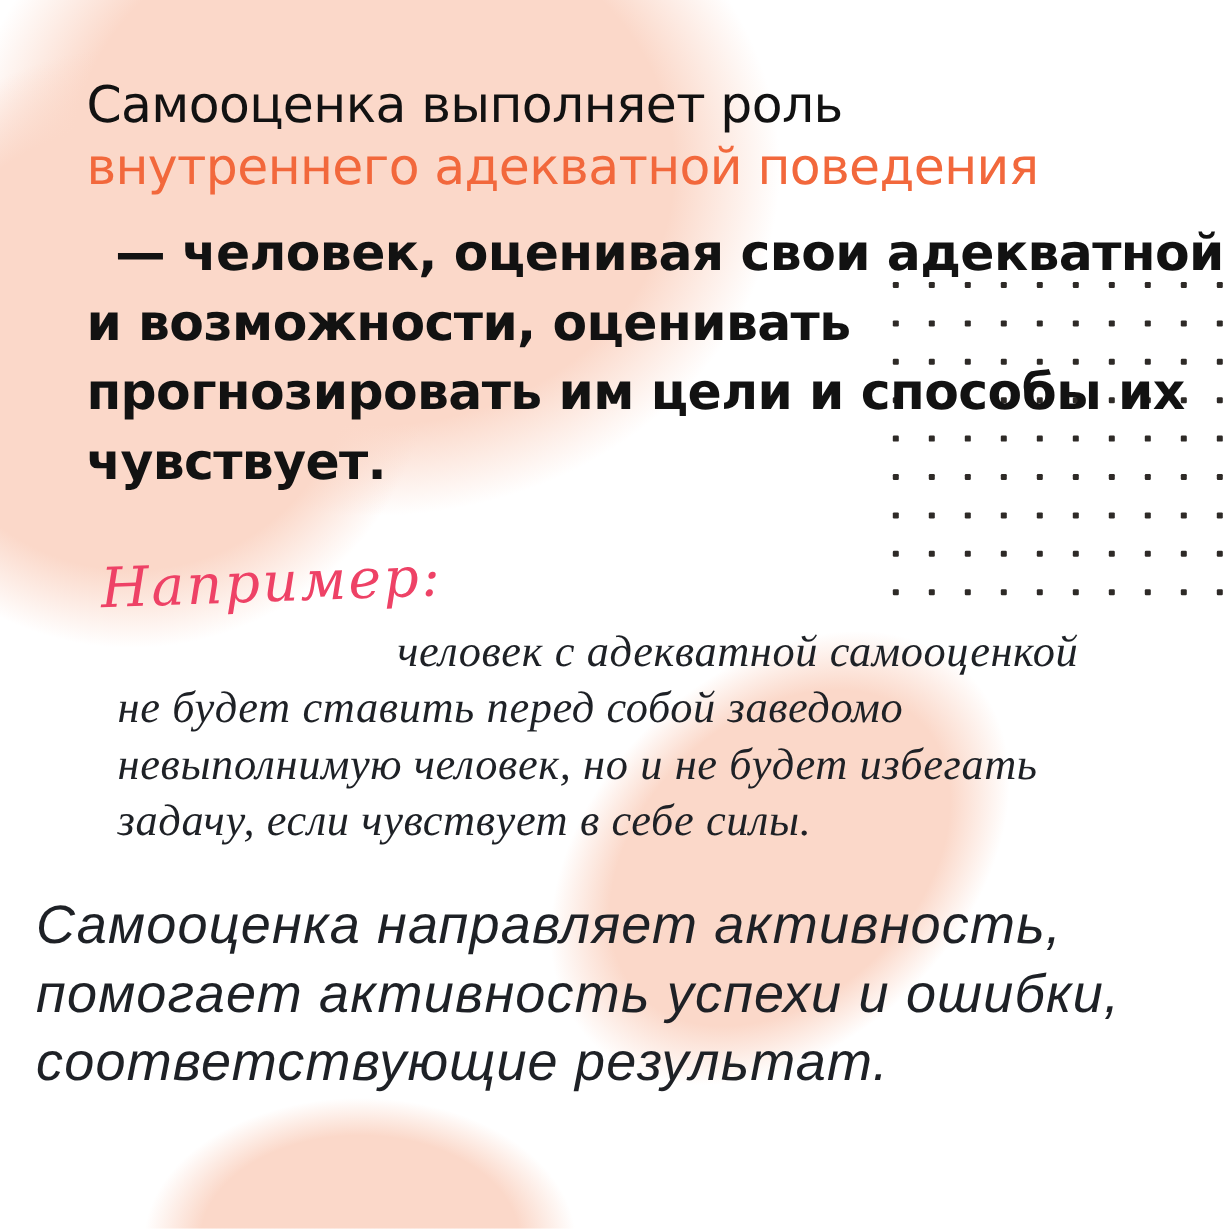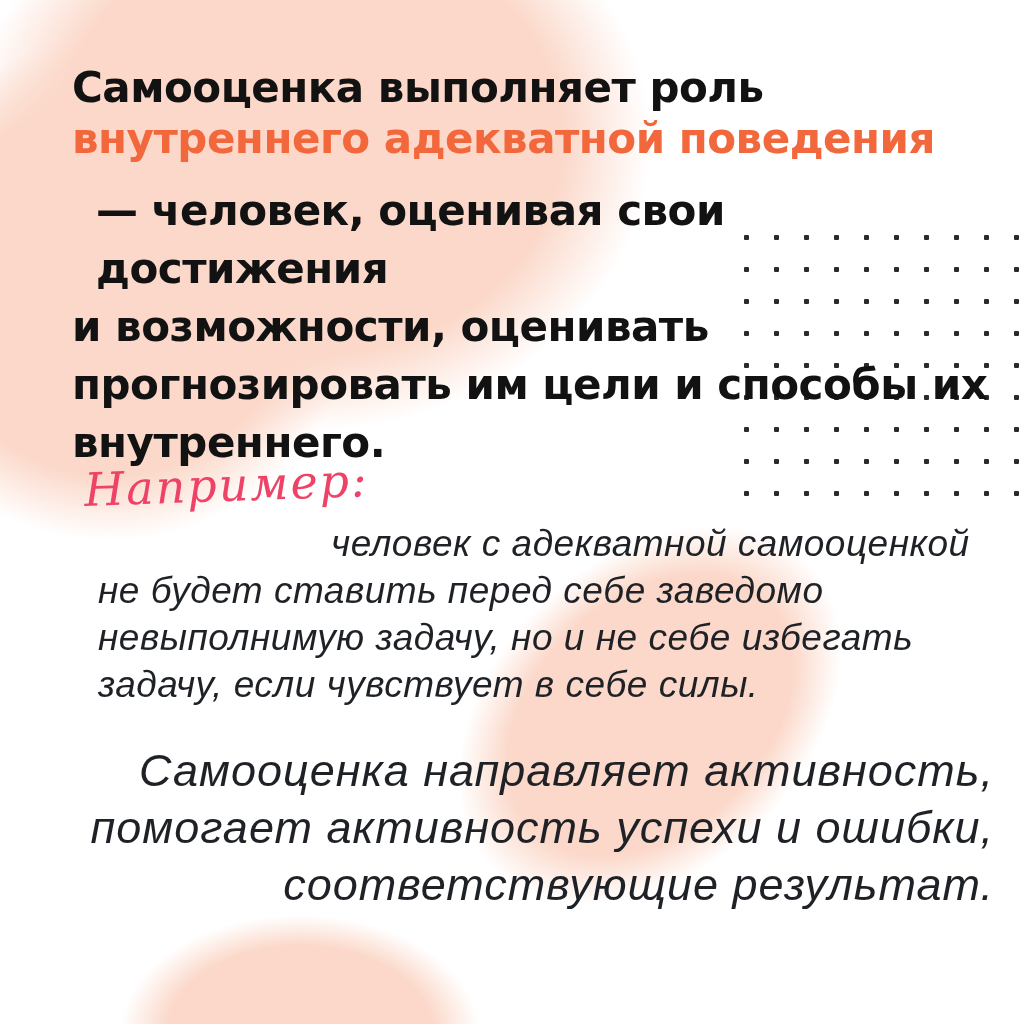--- a/index.html
+++ b/index.html
@@ -52,7 +52,7 @@
   .heading {
     left: 72px; top: 62px;
     font-size: 42px; line-height: 51px;
-    font-weight: 700;
+    font-weight: 400;
     letter-spacing: -0.5px;
     color: var(--ink);
   }

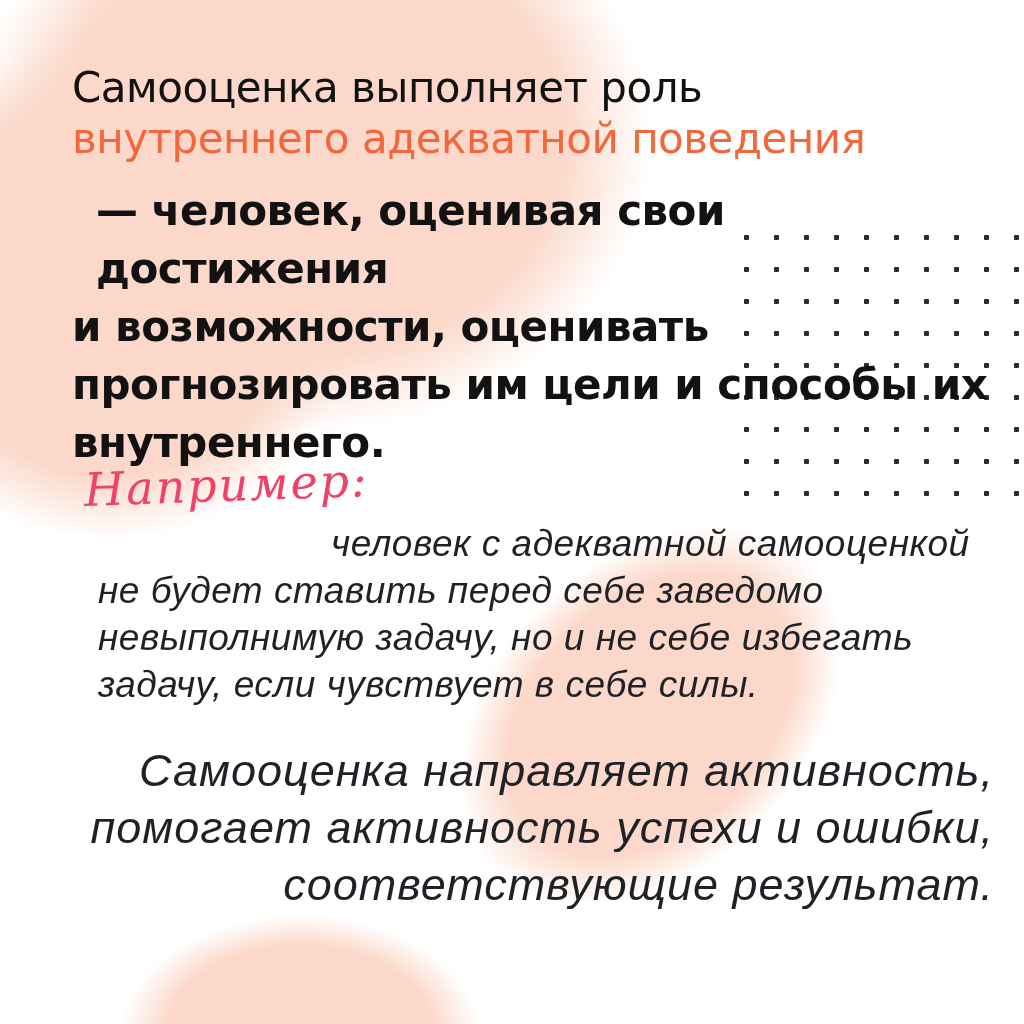--- a/index.html
+++ b/index.html
@@ -211,7 +211,7 @@
   </h1>
 
   <p class="txt lead">
-    <span class="line-indent">— человек, оценивая свои достижения</span>
+    <span class="line-indent">— человек, оценивая свои адекватной</span>
     <span>и возможности, оценивать</span>
     <span>прогнозировать им цели и способы их</span>
     <span>внутреннего.</span>

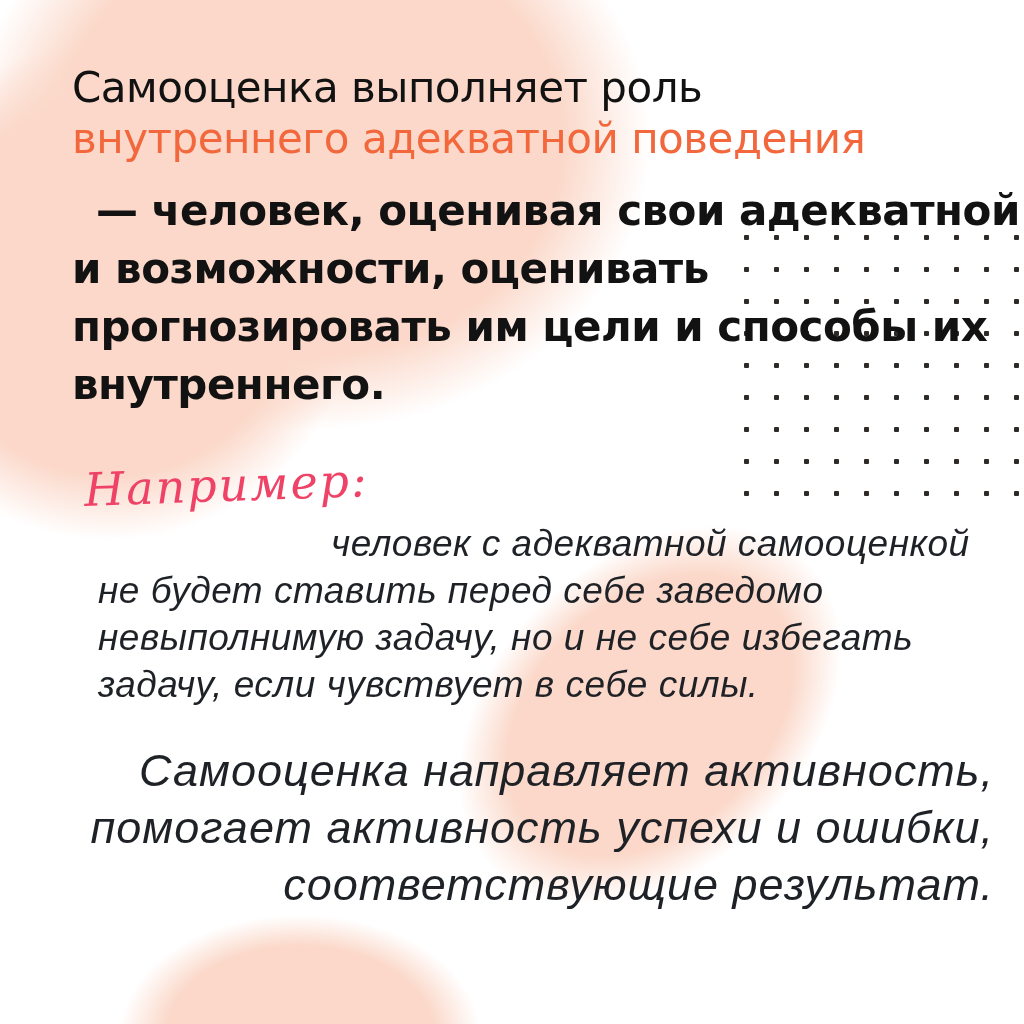--- a/index.html
+++ b/index.html
@@ -214,7 +214,7 @@
     <span class="line-indent">— человек, оценивая свои адекватной</span>
     <span>и возможности, оценивать</span>
     <span>прогнозировать им цели и способы их</span>
-    <span>внутреннего.</span>
+    <span>чувствует.</span>
   </p>
 
   <div class="txt example-label">Например:</div>

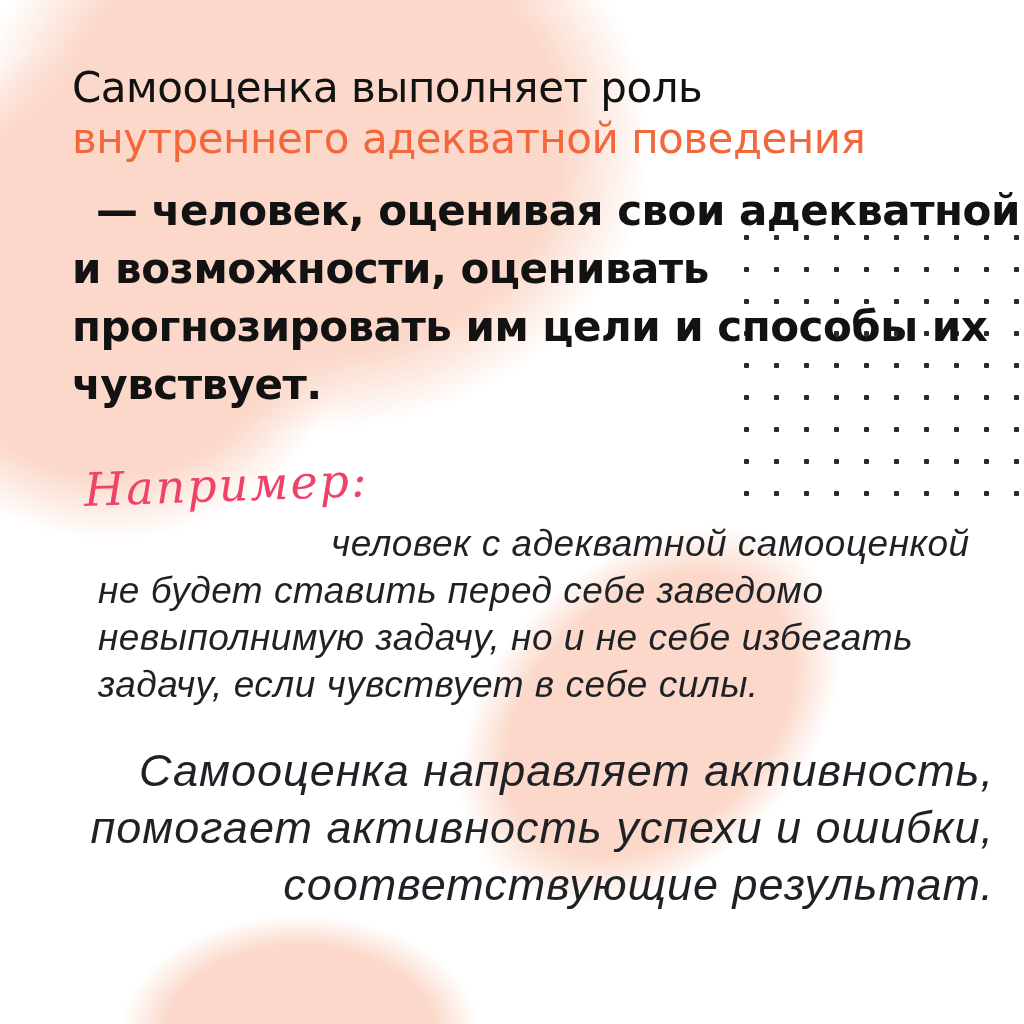--- a/index.html
+++ b/index.html
@@ -80,7 +80,7 @@
   .example-body {
     left: 98px; top: 520px;
     width: 880px;
-    font-family: Liberation Sans, sans-serif;
+    font-family: Liberation Serif, serif;
     font-style: italic;
     font-size: 37px; line-height: 47px;
     font-weight: 400;

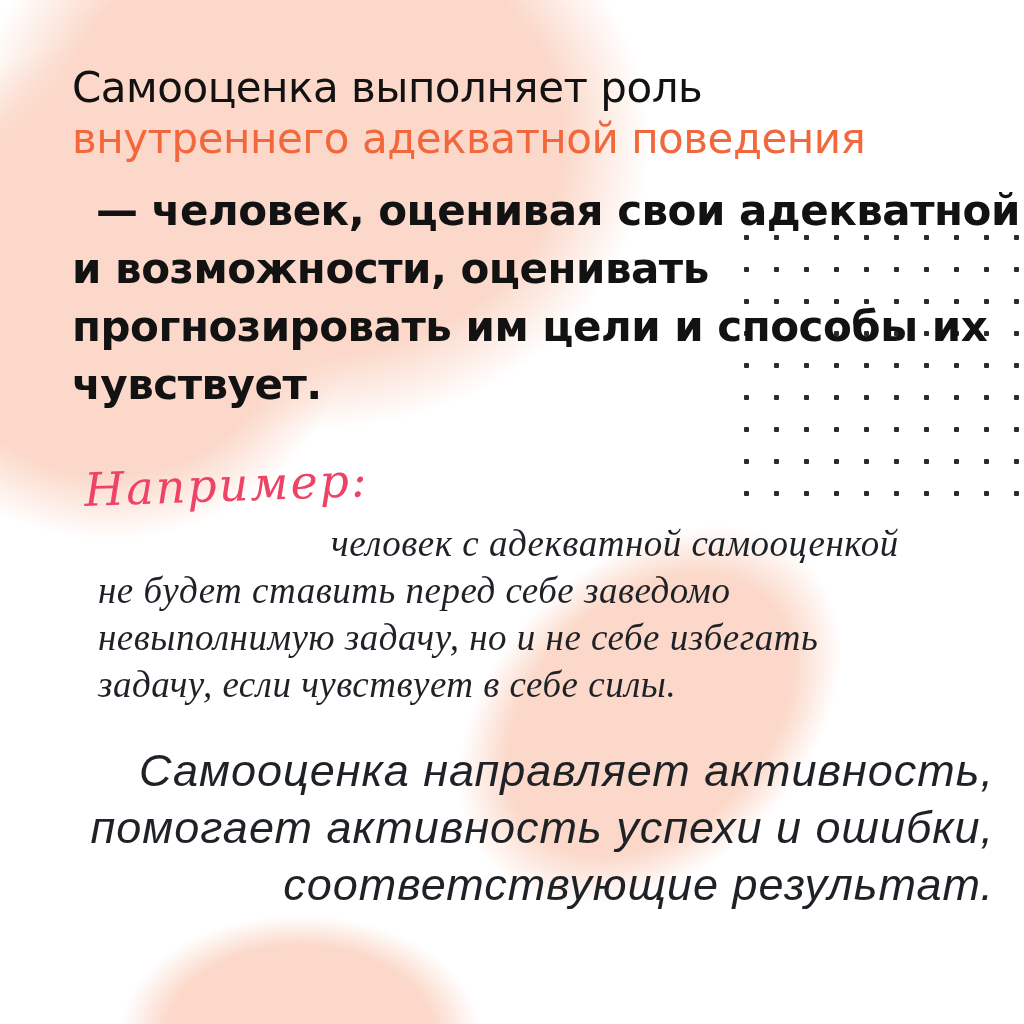--- a/index.html
+++ b/index.html
@@ -221,7 +221,7 @@
 
   <p class="txt example-body">
     <span class="line-first">человек с адекватной самооценкой</span>
-    <span>не будет ставить перед себе заведомо</span>
+    <span>не будет ставить перед собой заведомо</span>
     <span>невыполнимую задачу, но и не себе избегать</span>
     <span>задачу, если чувствует в себе силы.</span>
   </p>

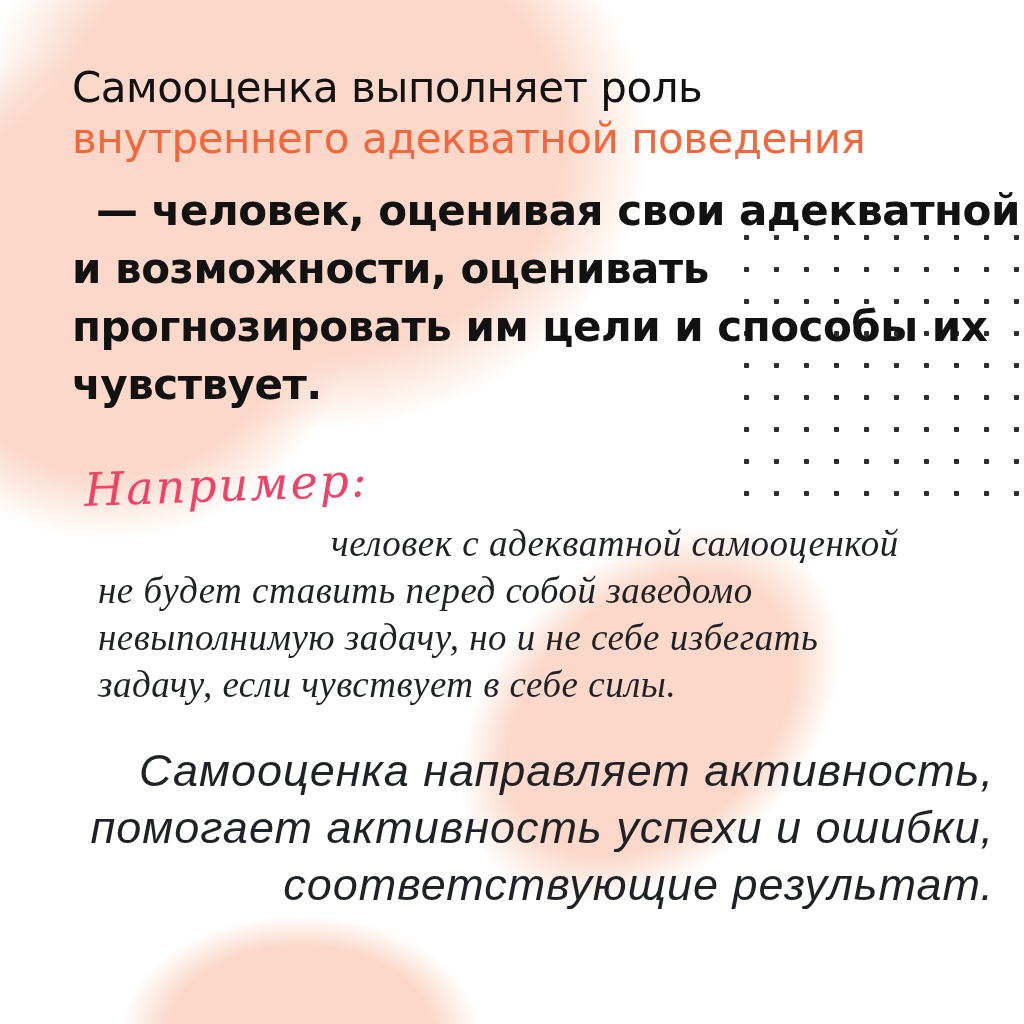--- a/index.html
+++ b/index.html
@@ -222,7 +222,7 @@
   <p class="txt example-body">
     <span class="line-first">человек с адекватной самооценкой</span>
     <span>не будет ставить перед собой заведомо</span>
-    <span>невыполнимую задачу, но и не себе избегать</span>
+    <span>невыполнимую человек, но и не будет избегать</span>
     <span>задачу, если чувствует в себе силы.</span>
   </p>
 

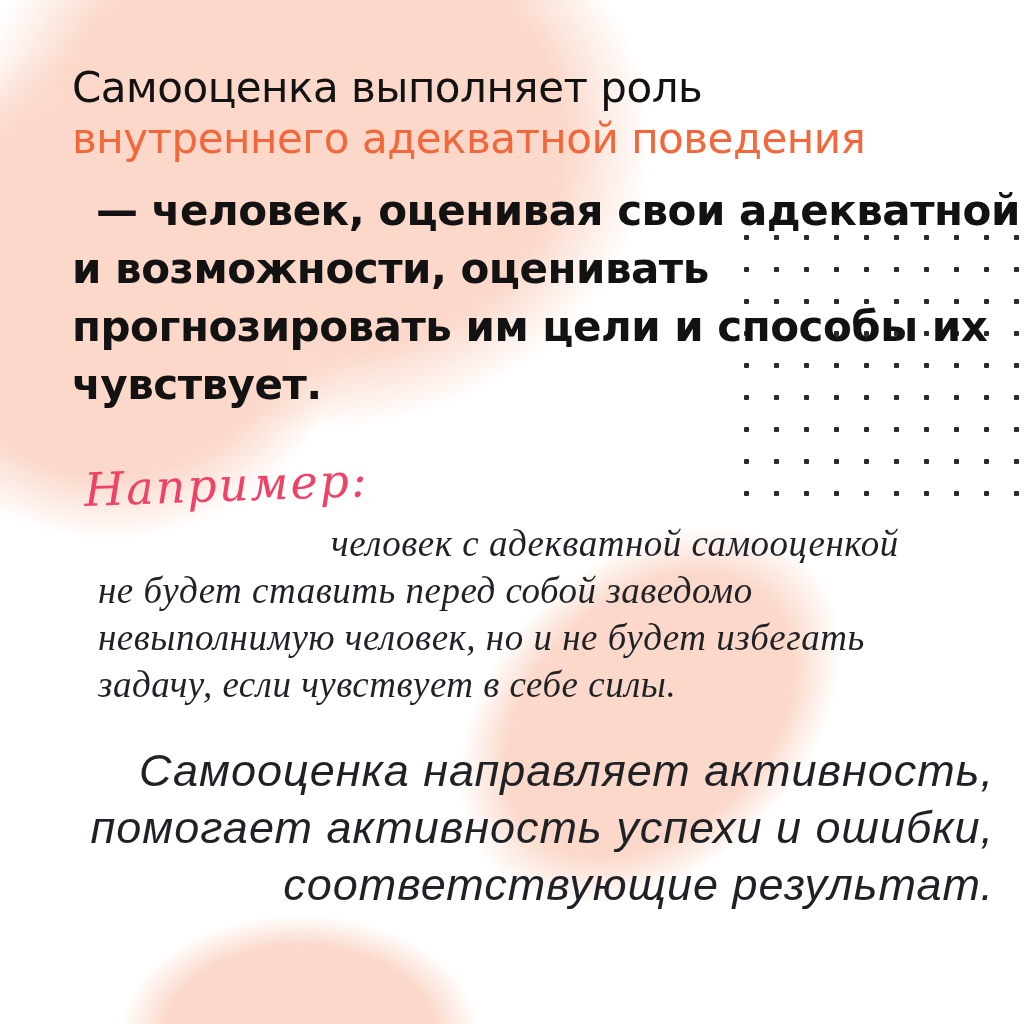--- a/index.html
+++ b/index.html
@@ -92,7 +92,7 @@
   .closing {
     left: 30px; top: 742px;
     width: 964px;
-    text-align: right;
+    text-align: left;
     font-family: "Liberation Sans", sans-serif;
     font-style: italic;
     font-size: 45px; line-height: 57px;

